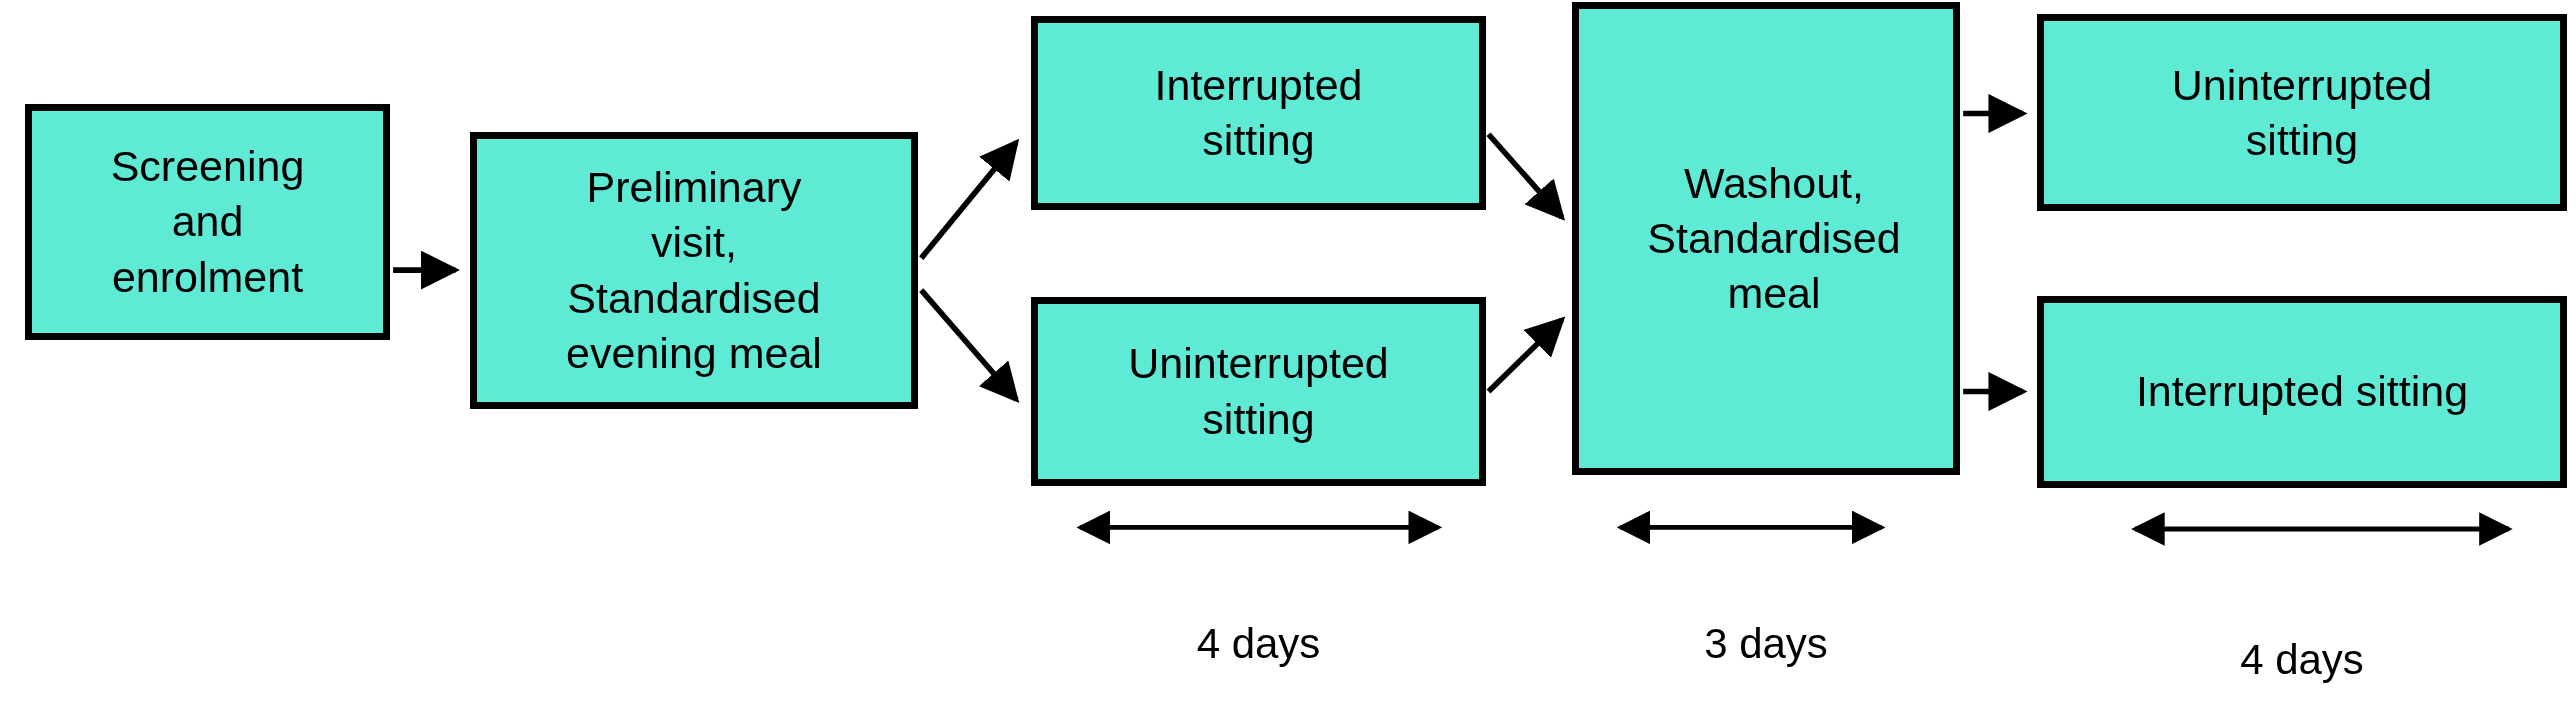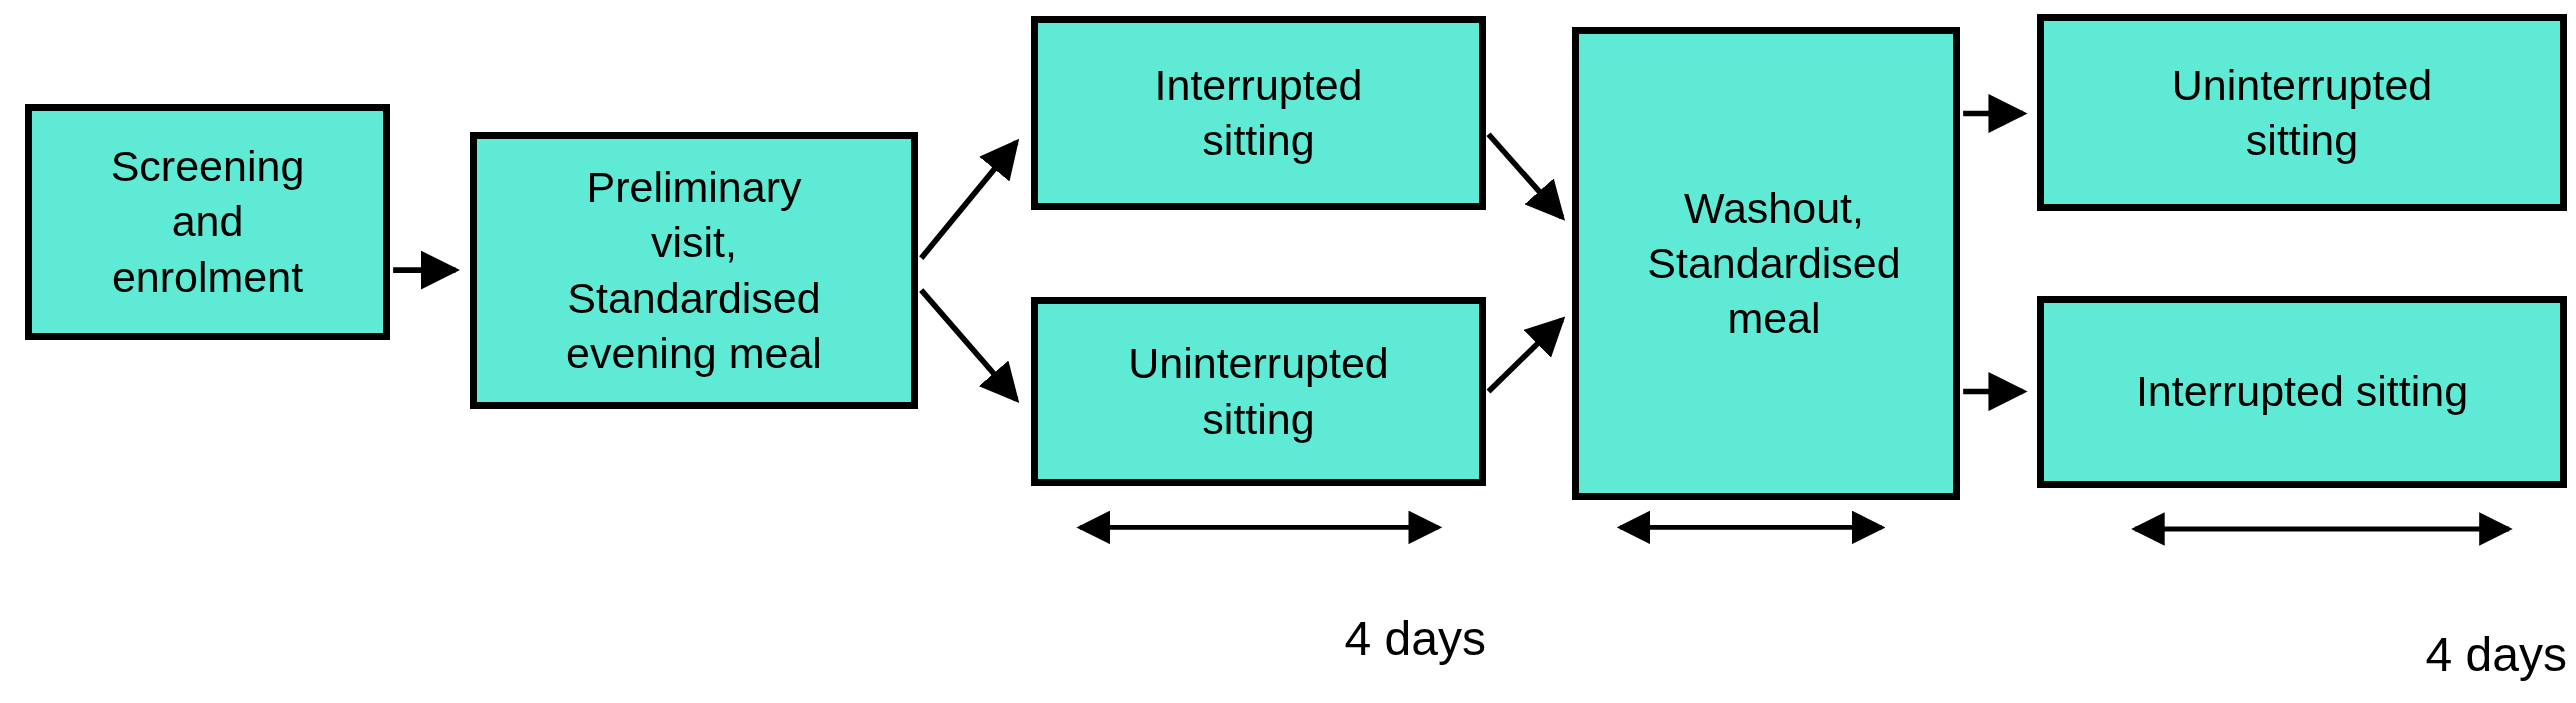--- a/index.html
+++ b/index.html
@@ -36,7 +36,7 @@
   #node-preliminary{ left:470px; top:132px; width:448px; height:277px; }
   #node-interrupted-a{ left:1031px; top:16px; width:455px; height:194px; }
   #node-uninterrupted-a{ left:1031px; top:297px; width:455px; height:189px; }
-  #node-washout{ left:1572px; top:27px; width:388px; height:473px;padding-left:16px; }
+  #node-washout{ left:1572px; top:2px; width:388px; height:473px;padding-left:16px; }
   #node-uninterrupted-b{ left:2037px; top:14.4px; width:530px; height:197px; }
   #node-interrupted-b{ left:2037px; top:296px; width:530px; height:192px; }
 

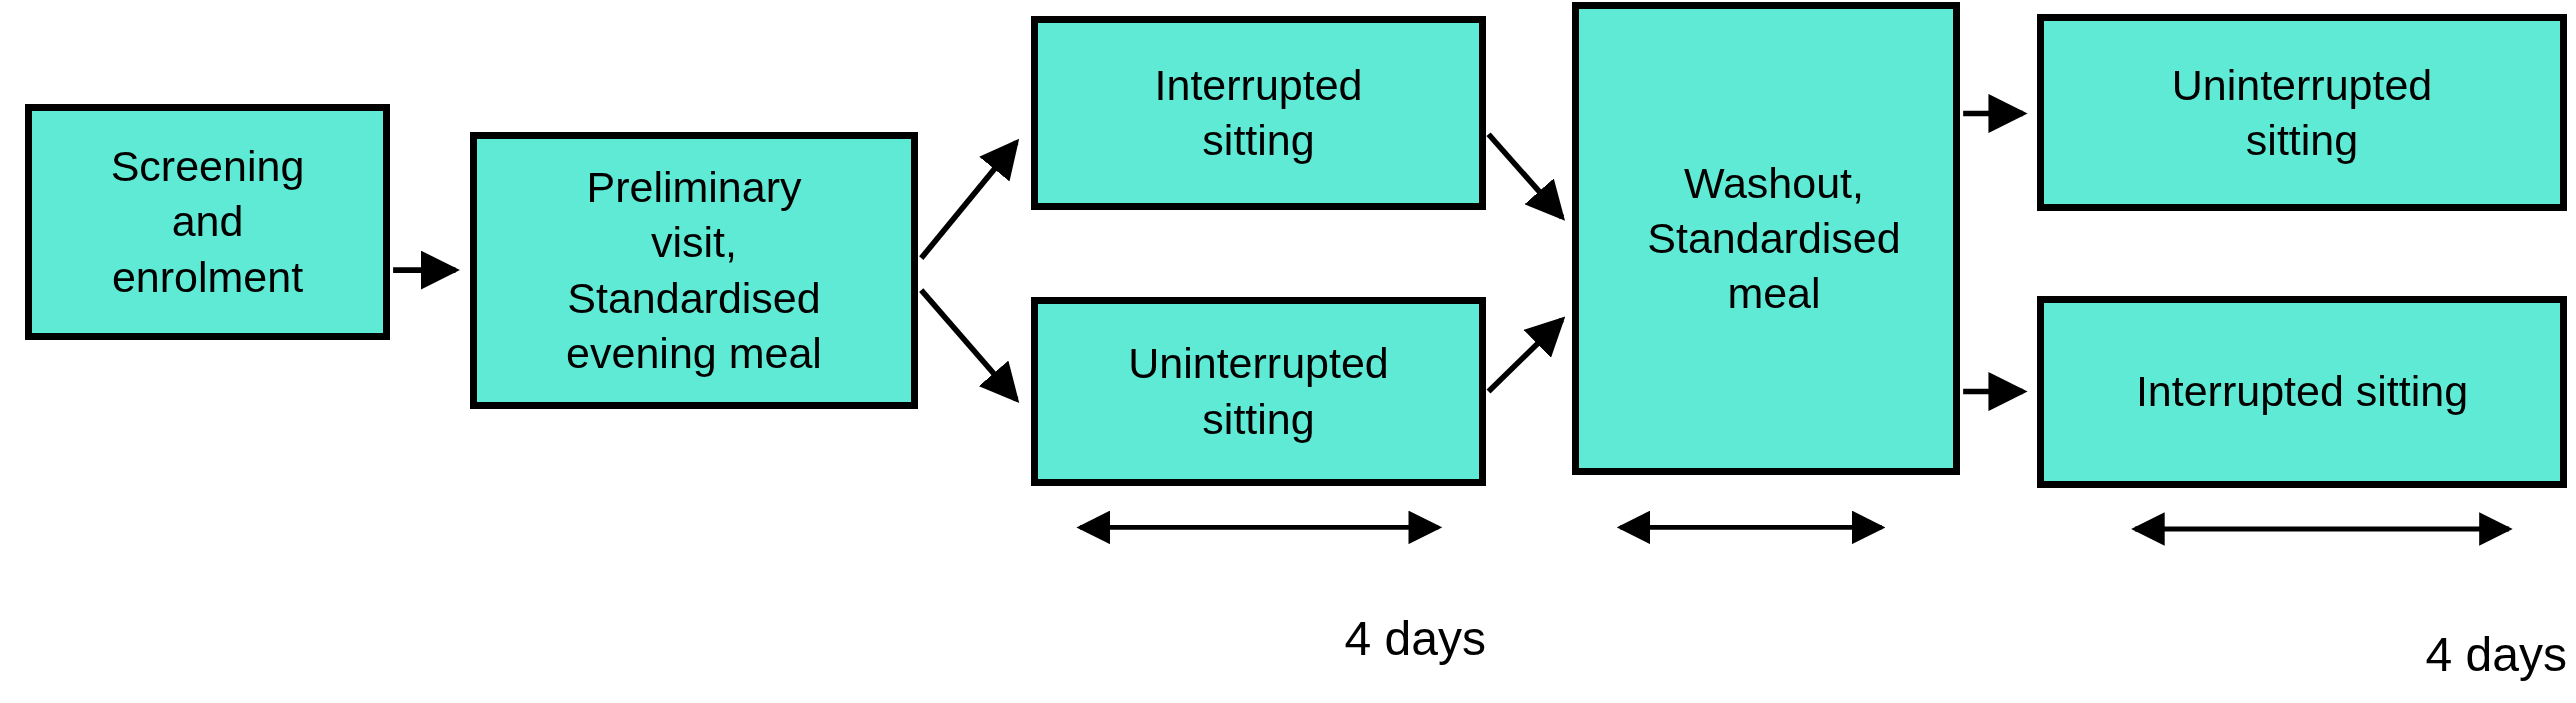--- a/index.html
+++ b/index.html
@@ -54,11 +54,12 @@
   .edge-line-thin{ stroke:#000000; stroke-width:6; fill:none; }
   .duration{
     position:absolute;
-    font-size:48px;
+    font-size:42px;
     line-height:1;
     color:#000000;
-    text-align:right;
+    text-align:center;
     white-space:nowrap;
+    margin-top:8px;
   }
   #duration-1{ left:1031px; top:615px; width:455px; }
   #duration-2{ left:1572px; top:615px; width:388px; }

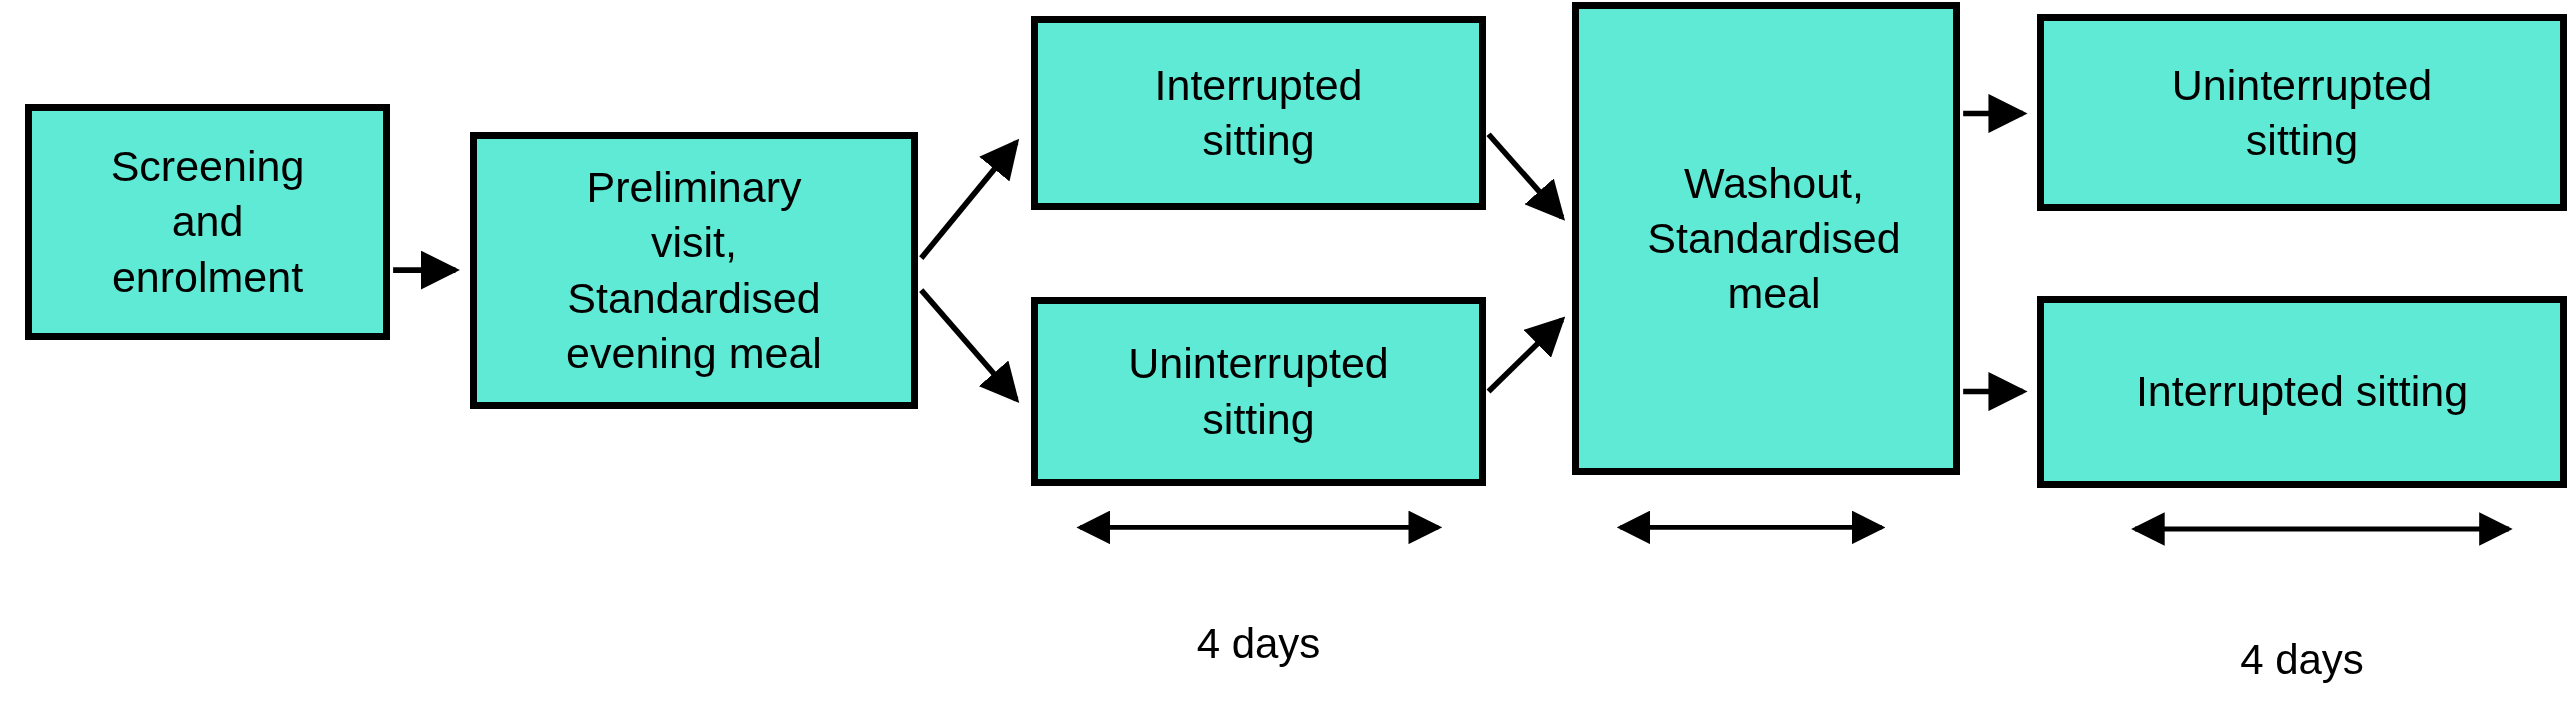--- a/index.html
+++ b/index.html
@@ -161,6 +161,7 @@
 
   <div class="duration" id="duration-1">4 days</div>
 
+  <div class="duration" id="duration-2">3 days</div>
 
   <div class="duration" id="duration-3">4 days</div>
 

